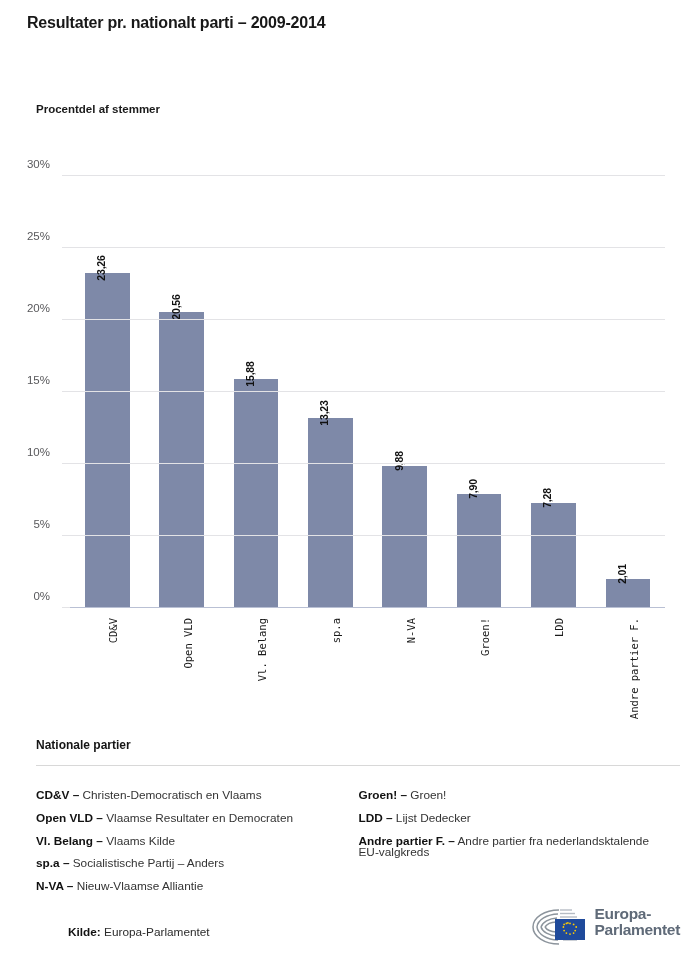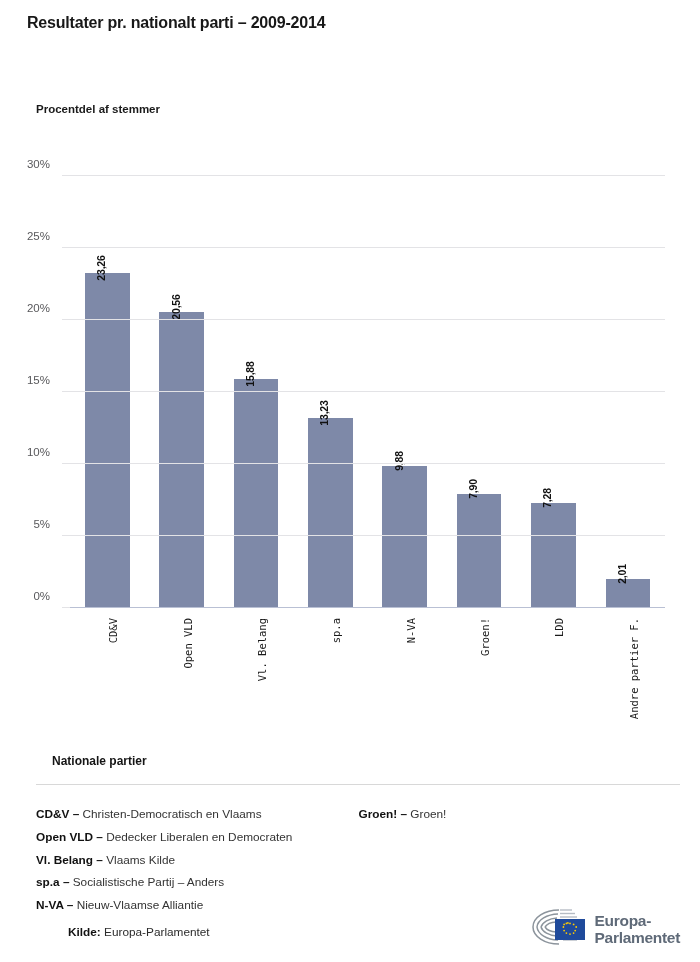--- a/index.html
+++ b/index.html
@@ -128,7 +128,7 @@
     font-size: 12px;
     font-weight: bold;
     color: #151515;
-    margin: 16px;
+    margin: 0;
   }
   .legend-rule {
     margin-top: 13px;

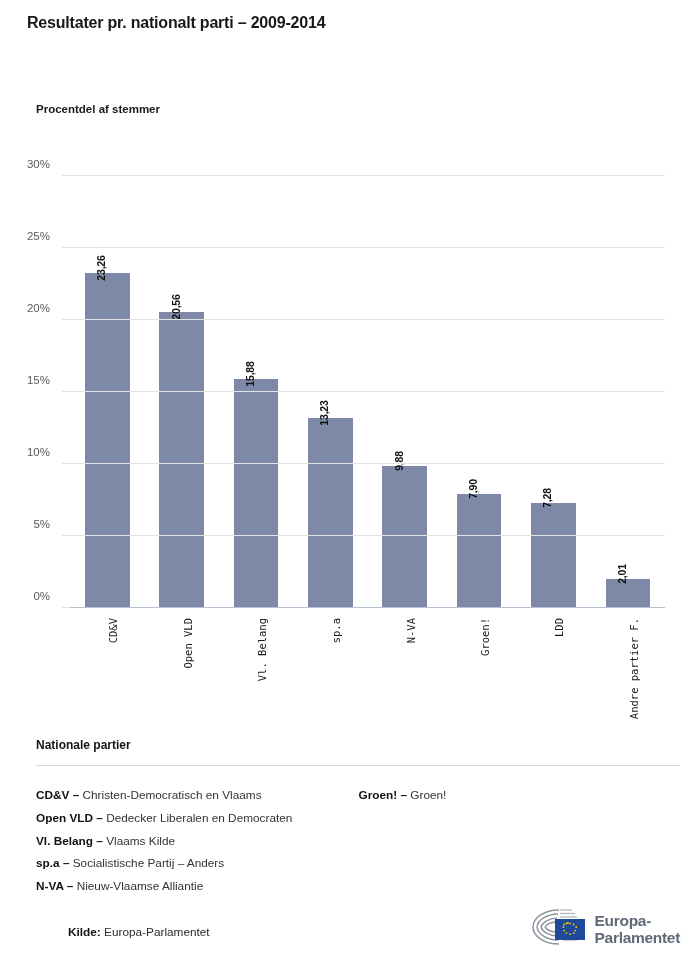--- a/index.html
+++ b/index.html
@@ -266,7 +266,7 @@
   <div class="legend-cols">
     <div class="legend-col left" id="legend-left">
         <div class="legend-item"><b>CD&amp;V –</b><span> Christen-Democratisch en Vlaams</span></div>
-        <div class="legend-item"><b>Open VLD –</b><span> Dedecker Liberalen en Democraten</span></div>
+        <div class="legend-item"><b>Open VLD –</b><span> Vlaamse Resultater en Democraten</span></div>
         <div class="legend-item"><b>Vl. Belang –</b><span> Vlaams Kilde</span></div>
         <div class="legend-item"><b>sp.a –</b><span> Socialistische Partij – Anders</span></div>
         <div class="legend-item"><b>N-VA –</b><span> Nieuw-Vlaamse Alliantie</span></div>

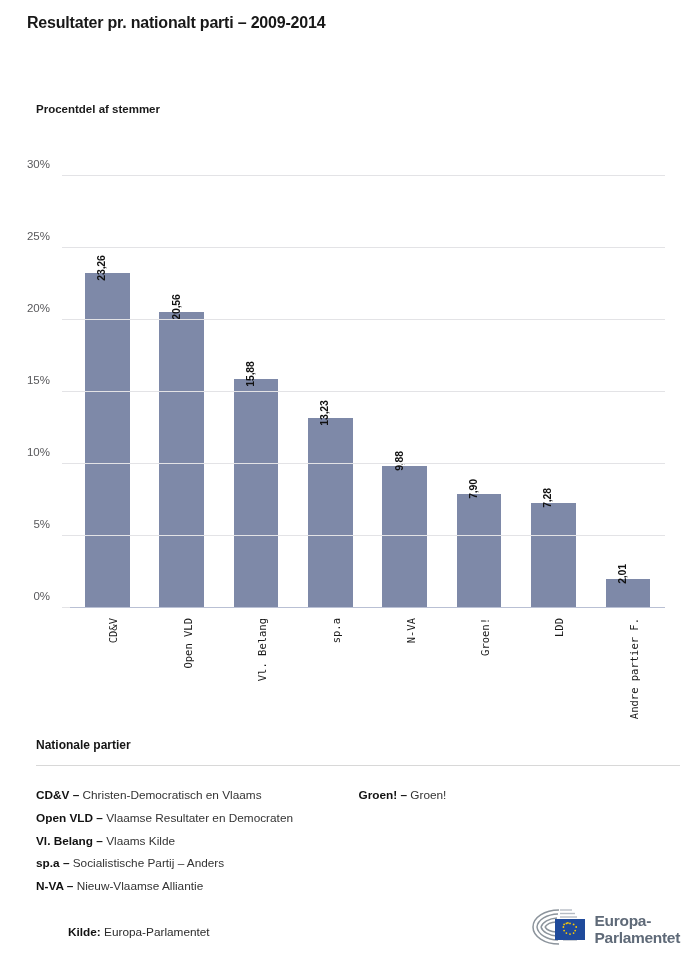--- a/index.html
+++ b/index.html
@@ -273,6 +273,7 @@
       </div>
     <div class="legend-col right" id="legend-right">
         <div class="legend-item"><b>Groen! –</b><span> Groen!</span></div>
+        <div class="legend-item"><b>LDD –</b><span> Lijst Dedecker</span></div>
       </div>
   </div>
 </div>

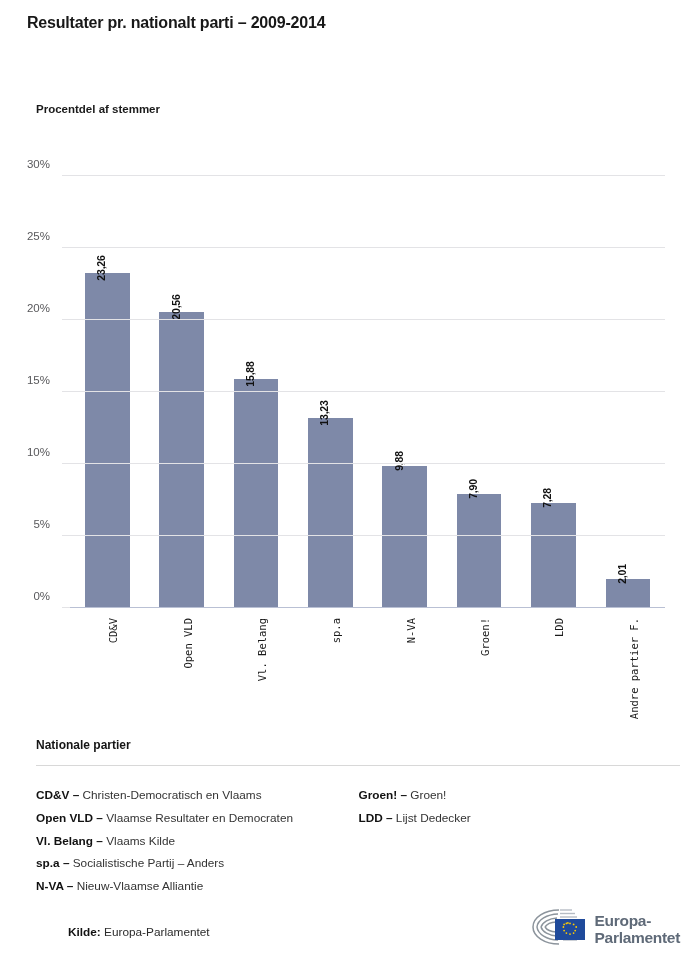--- a/index.html
+++ b/index.html
@@ -274,6 +274,7 @@
     <div class="legend-col right" id="legend-right">
         <div class="legend-item"><b>Groen! –</b><span> Groen!</span></div>
         <div class="legend-item"><b>LDD –</b><span> Lijst Dedecker</span></div>
+        <div class="legend-item"><b>Andre partier F. –</b><span> Andre partier fra nederlandsktalende EU-valgkreds</span></div>
       </div>
   </div>
 </div>

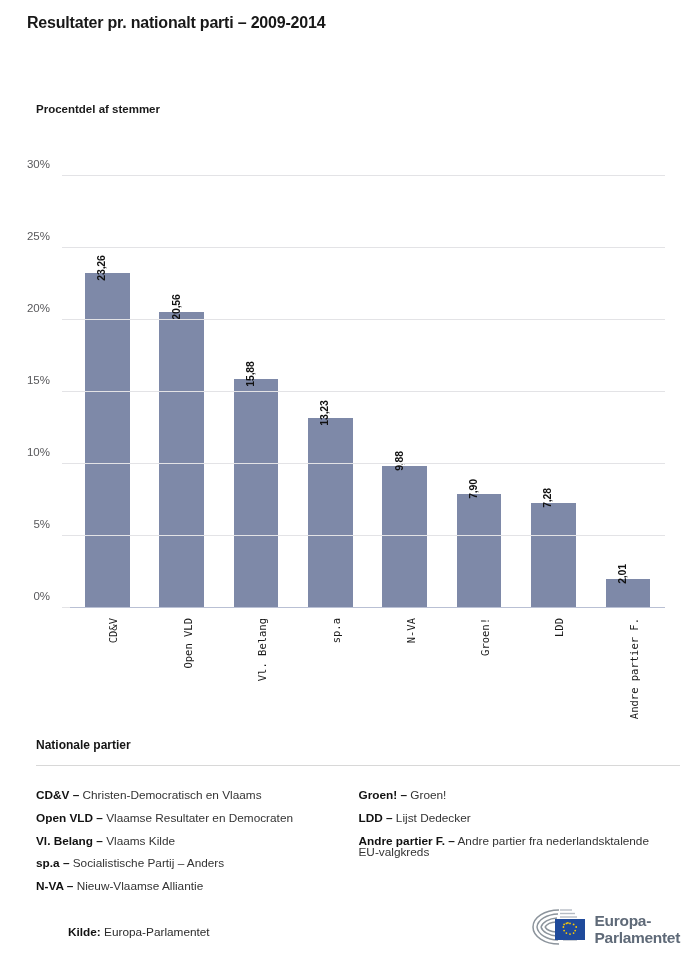--- a/index.html
+++ b/index.html
@@ -164,7 +164,7 @@
     right: 0;
     top: -19px;
     display: flex;
-    align-items: flex-end;
+    align-items: flex-start;
   }
   .logo-mark { width: 58px; height: 40px; display: block; }
   .logo-text {

